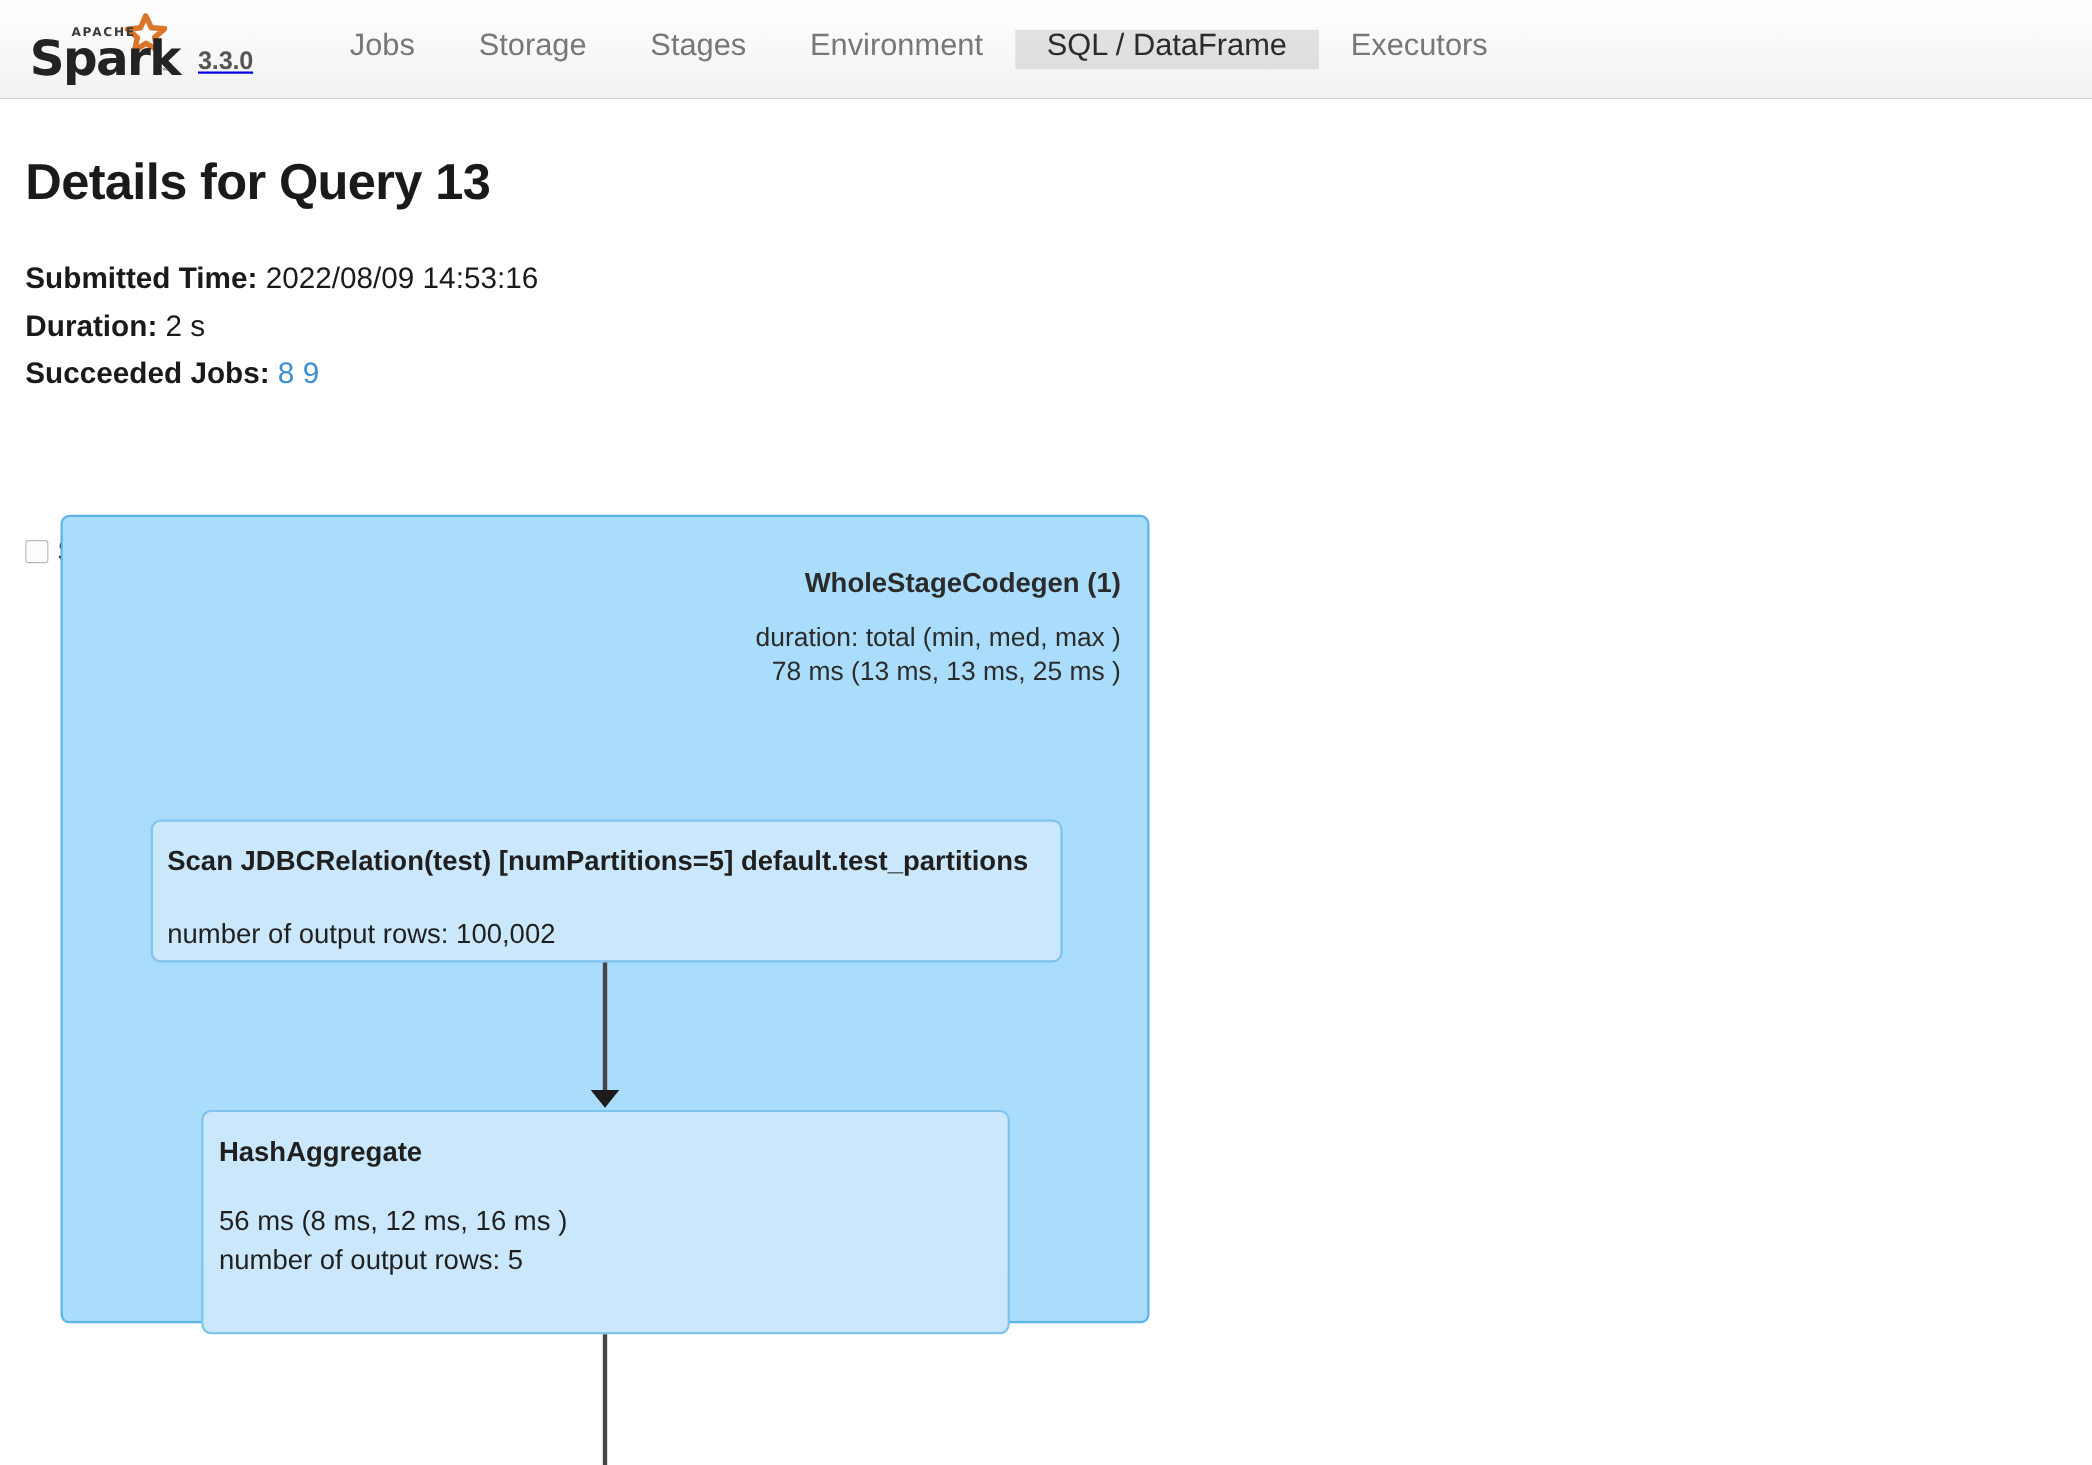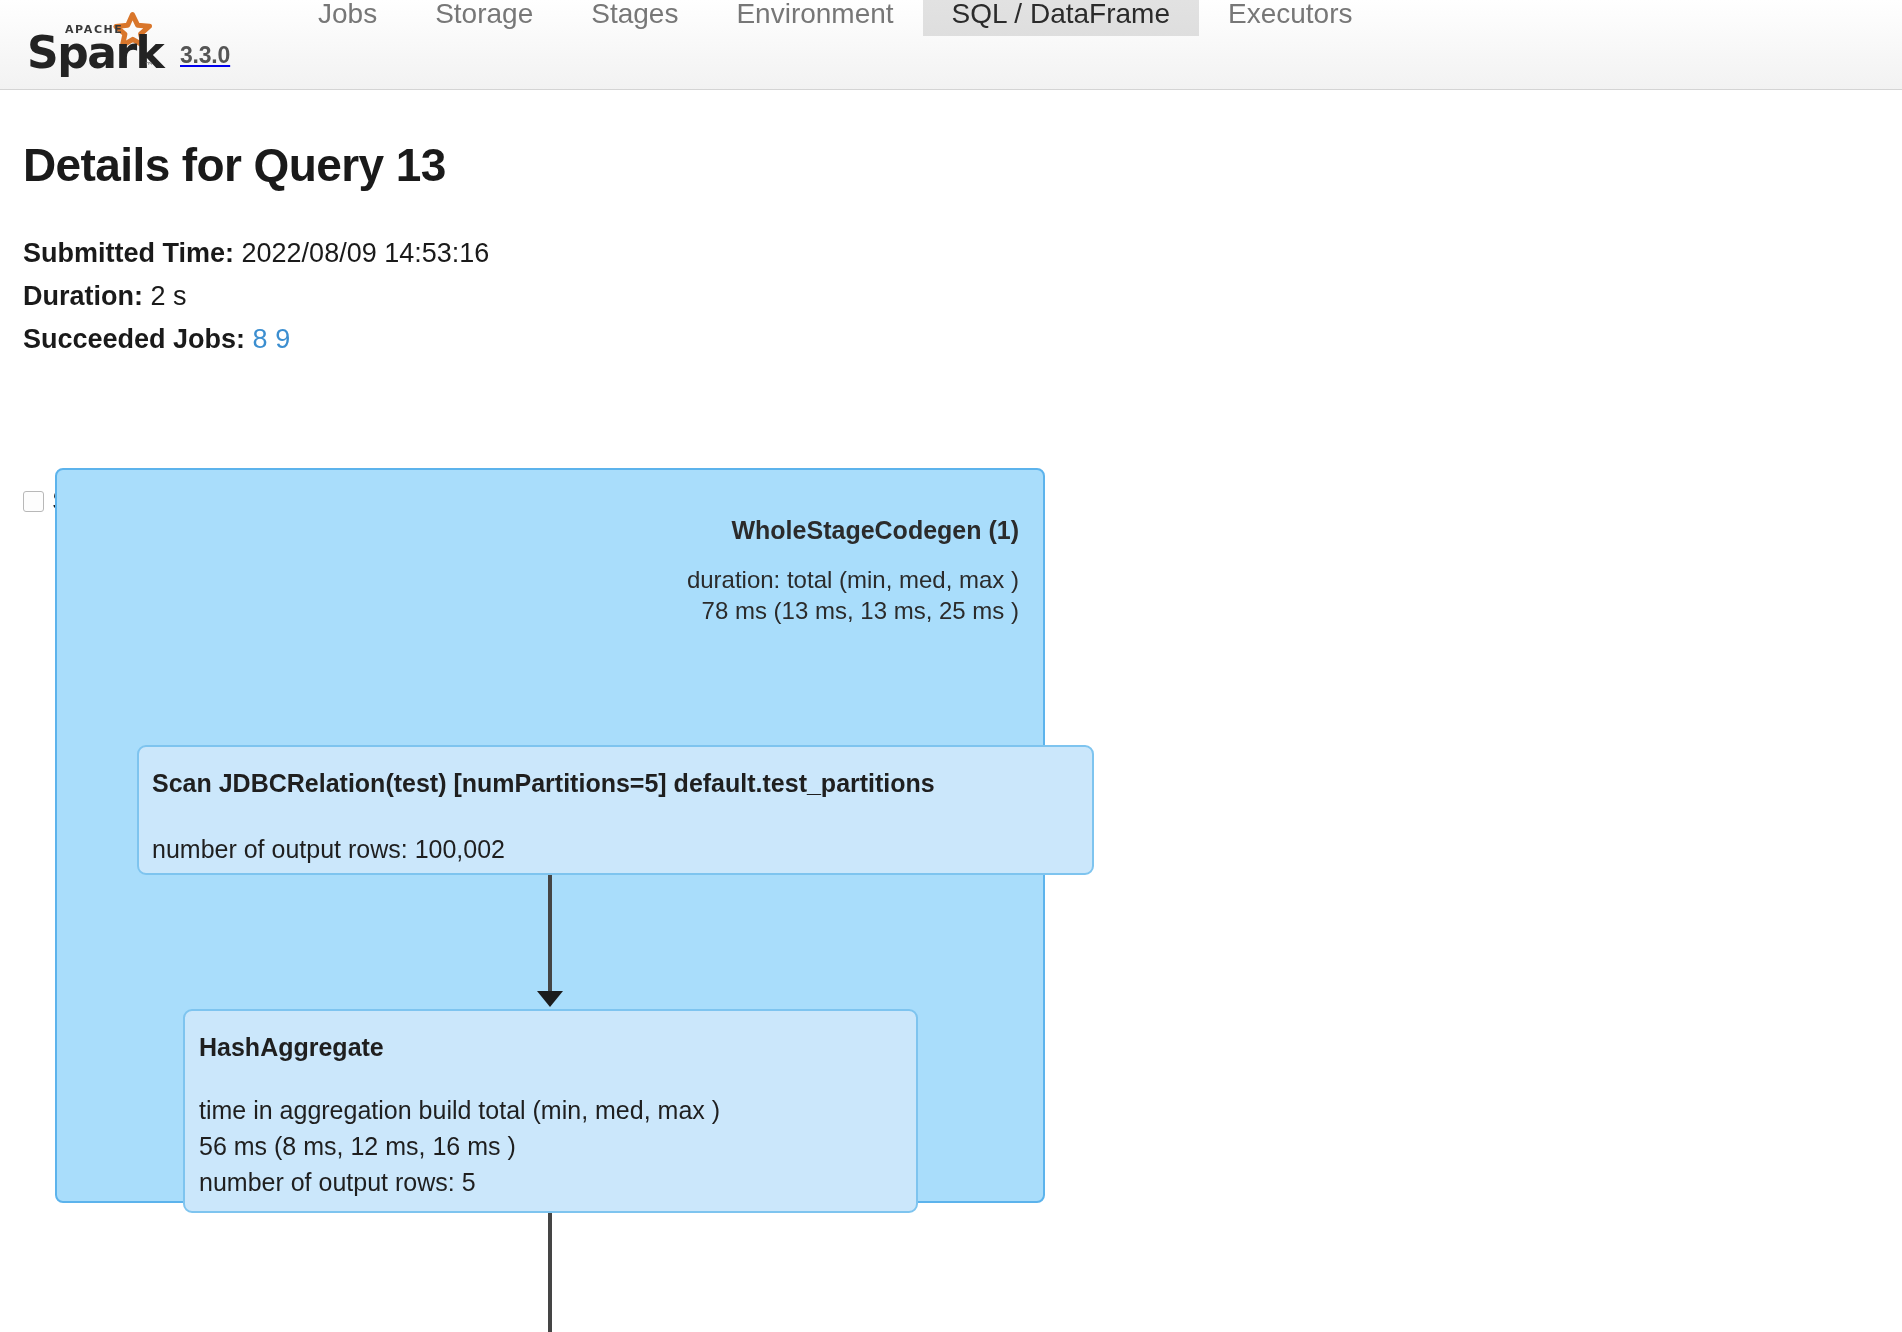--- a/index.html
+++ b/index.html
@@ -59,7 +59,7 @@
     top: 0;
     height: 89px;
     display: flex;
-    align-items: flex-start;
+    align-items: center;
   }
   .nav-tab {
     display: flex;

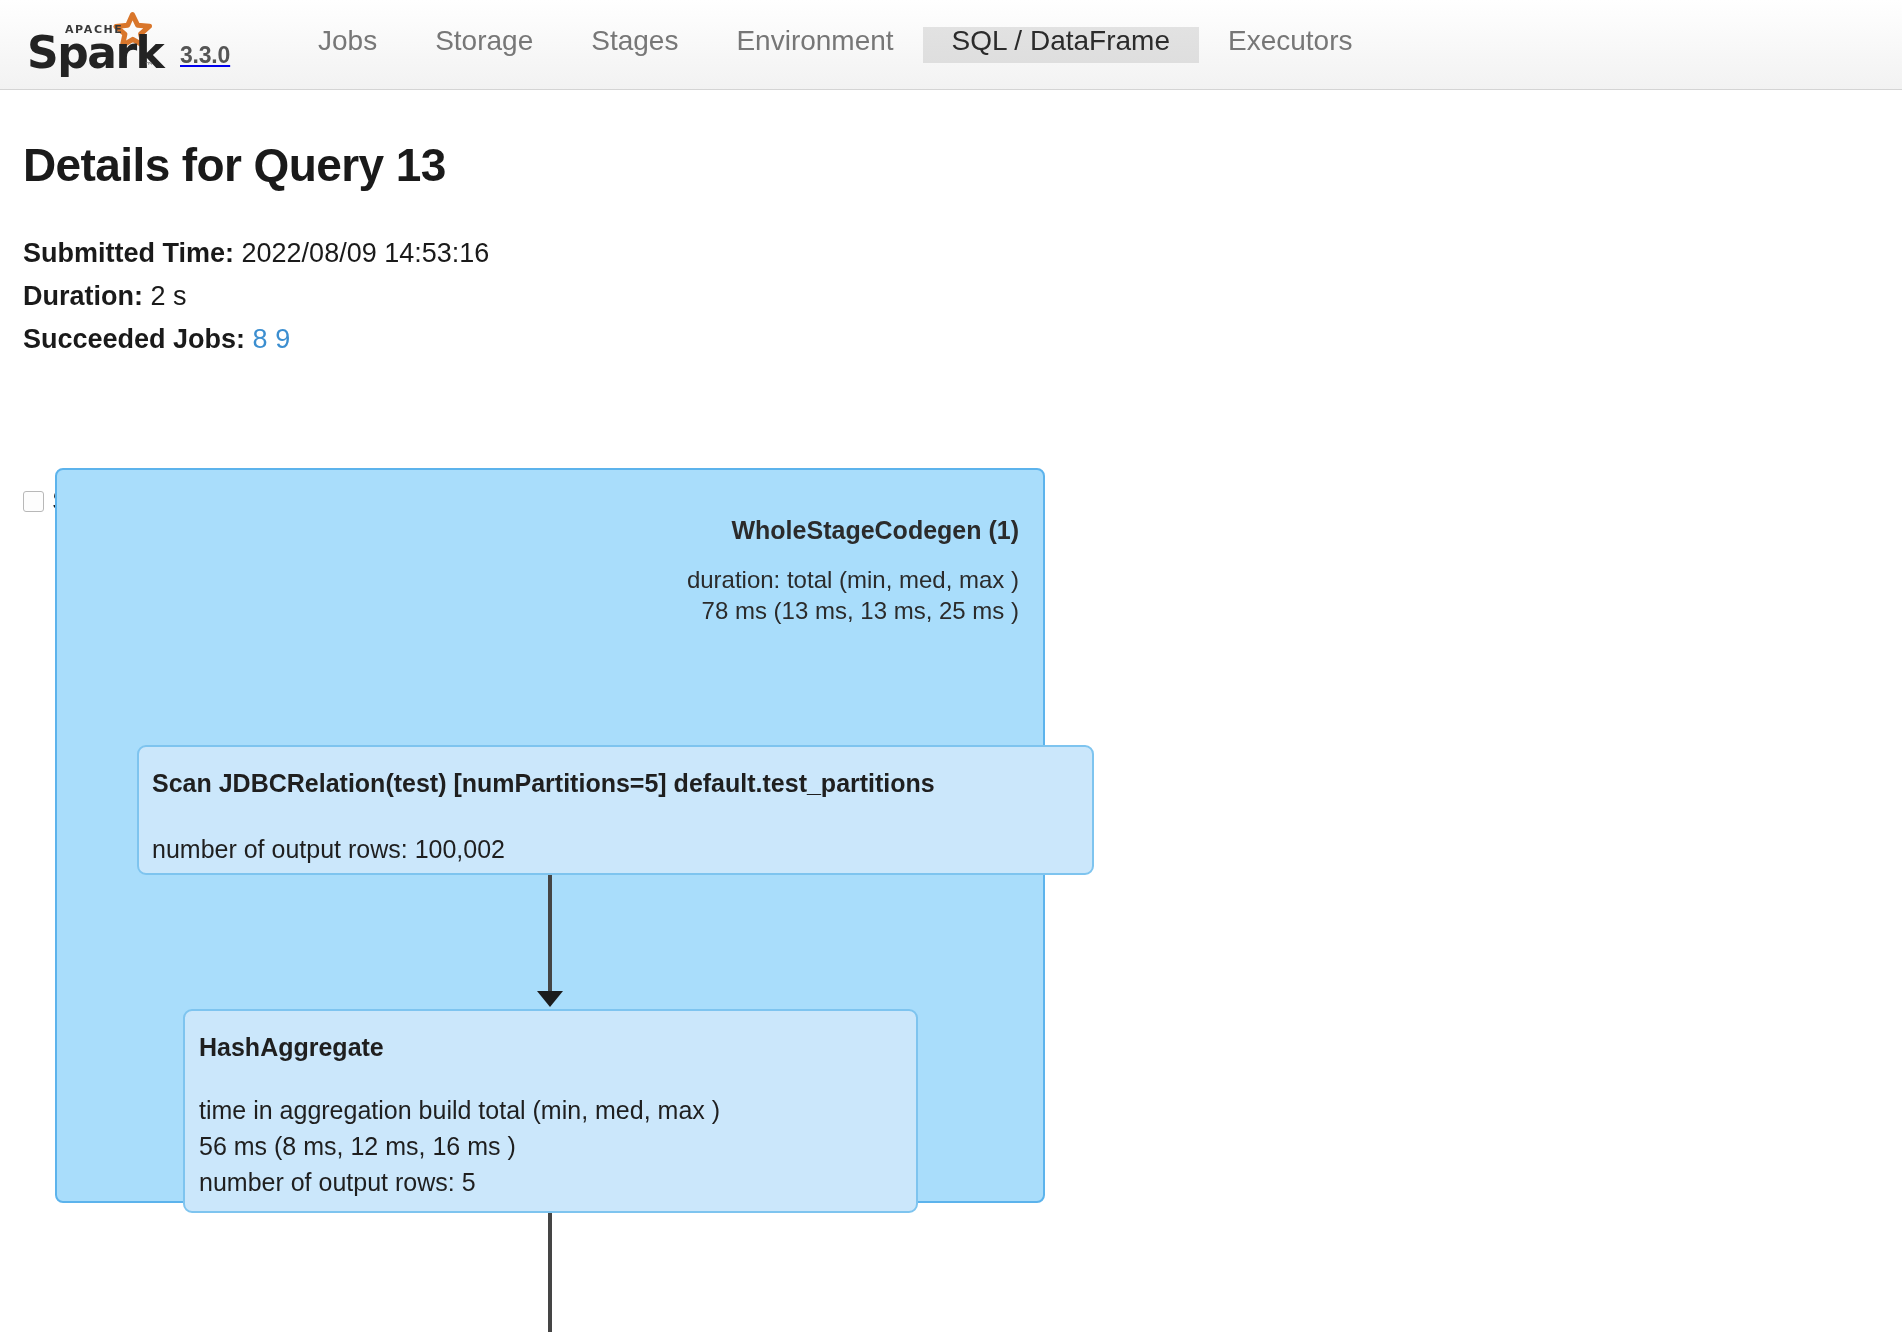--- a/index.html
+++ b/index.html
@@ -198,7 +198,7 @@
   #node-scan {
     left: 137px;
     top: 655px;
-    width: 957px;
+    width: 829px;
     height: 130px;
     padding: 22px 0 0 13px;
   }

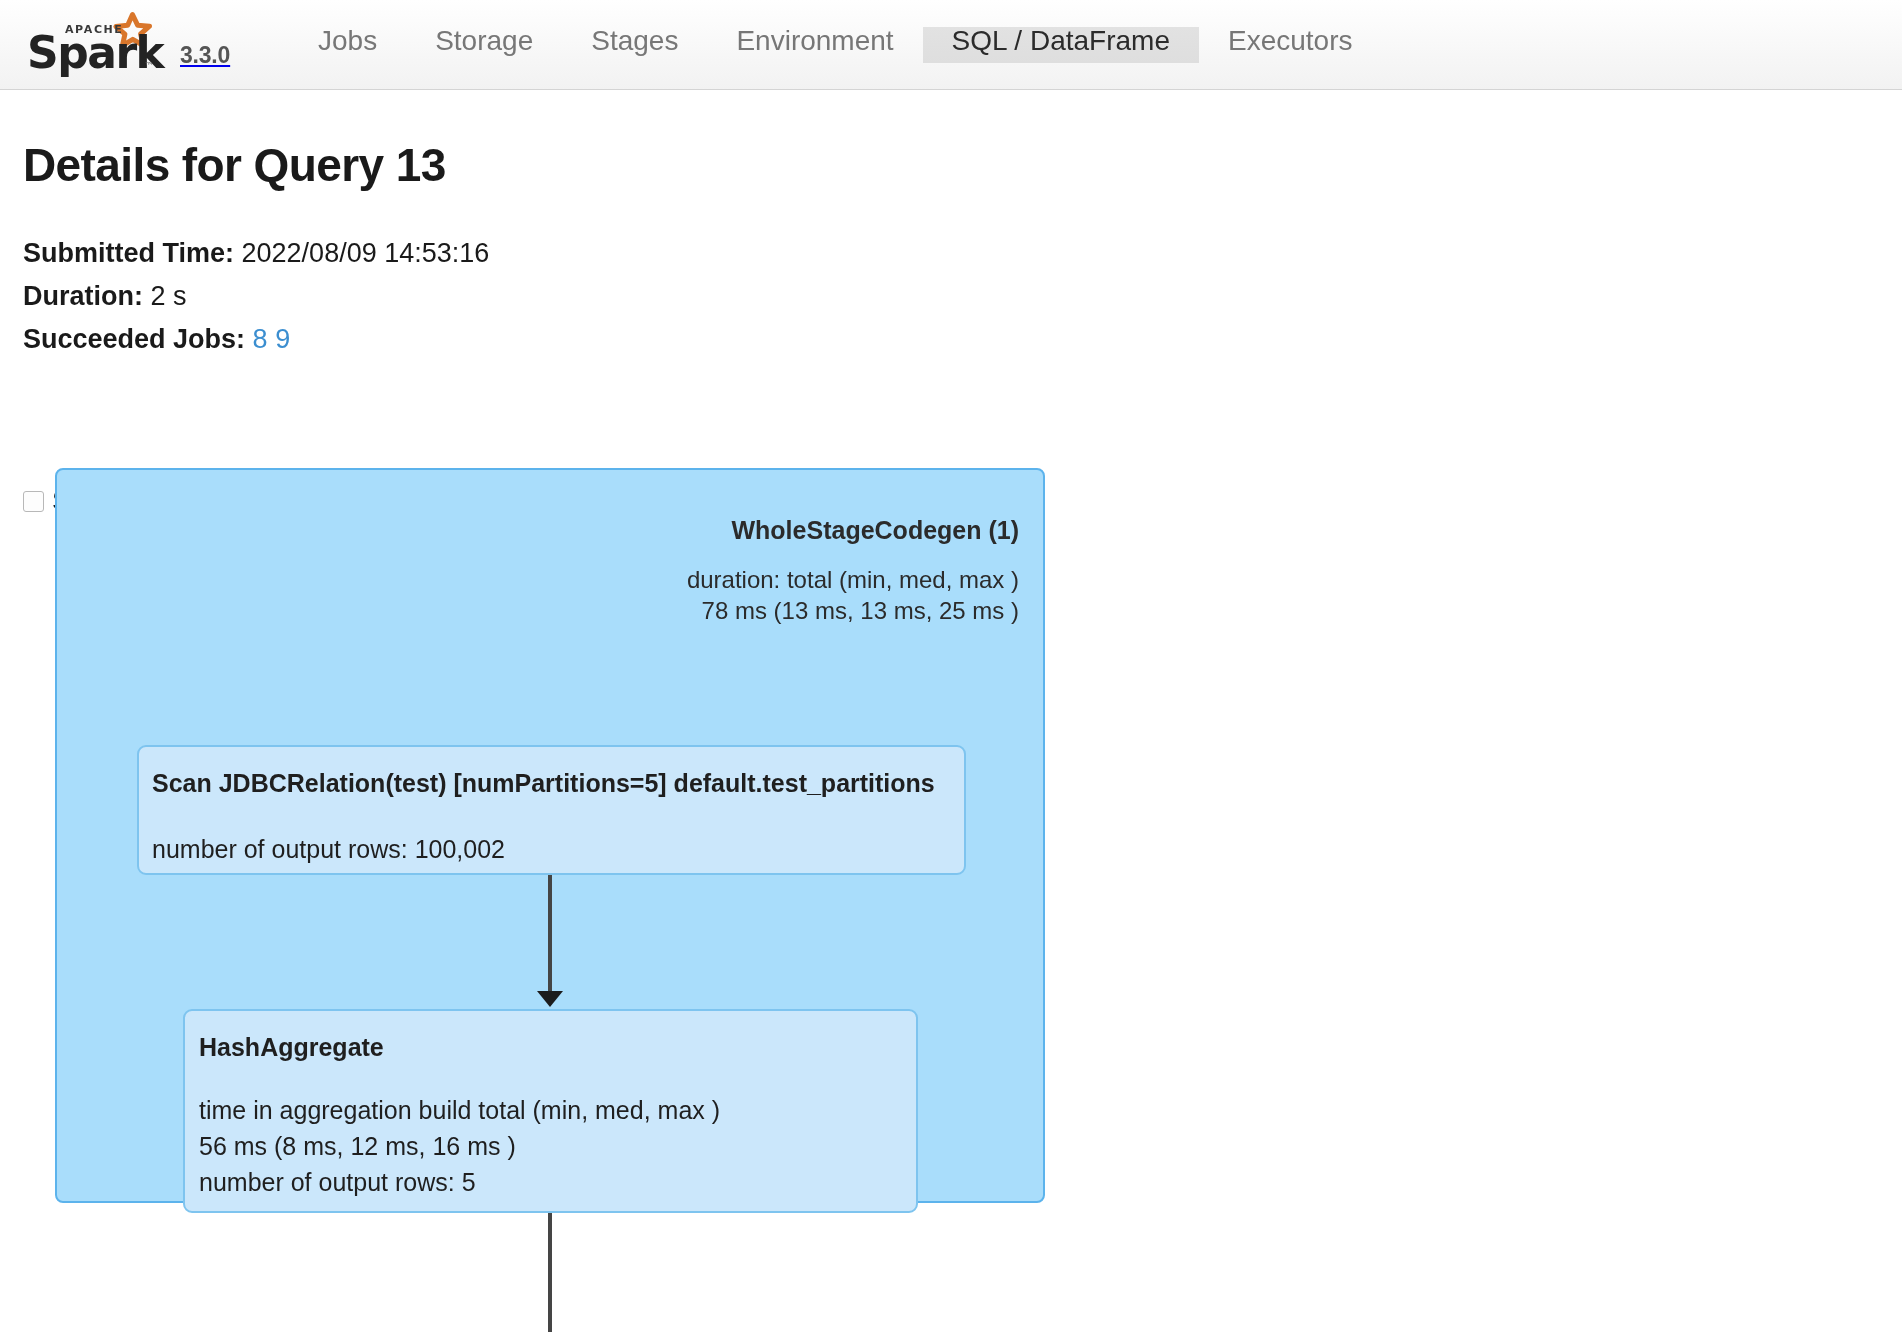--- a/index.html
+++ b/index.html
@@ -304,7 +304,6 @@
     <div class="node" id="node-hash">
       <div class="node-title">HashAggregate</div>
       <div class="node-metric-block">
-        <div class="node-metric">time in aggregation build total (min, med, max )</div>
         <div class="node-metric">56 ms (8 ms, 12 ms, 16 ms )</div>
         <div class="node-metric">number of output rows: 5</div>
       </div>

